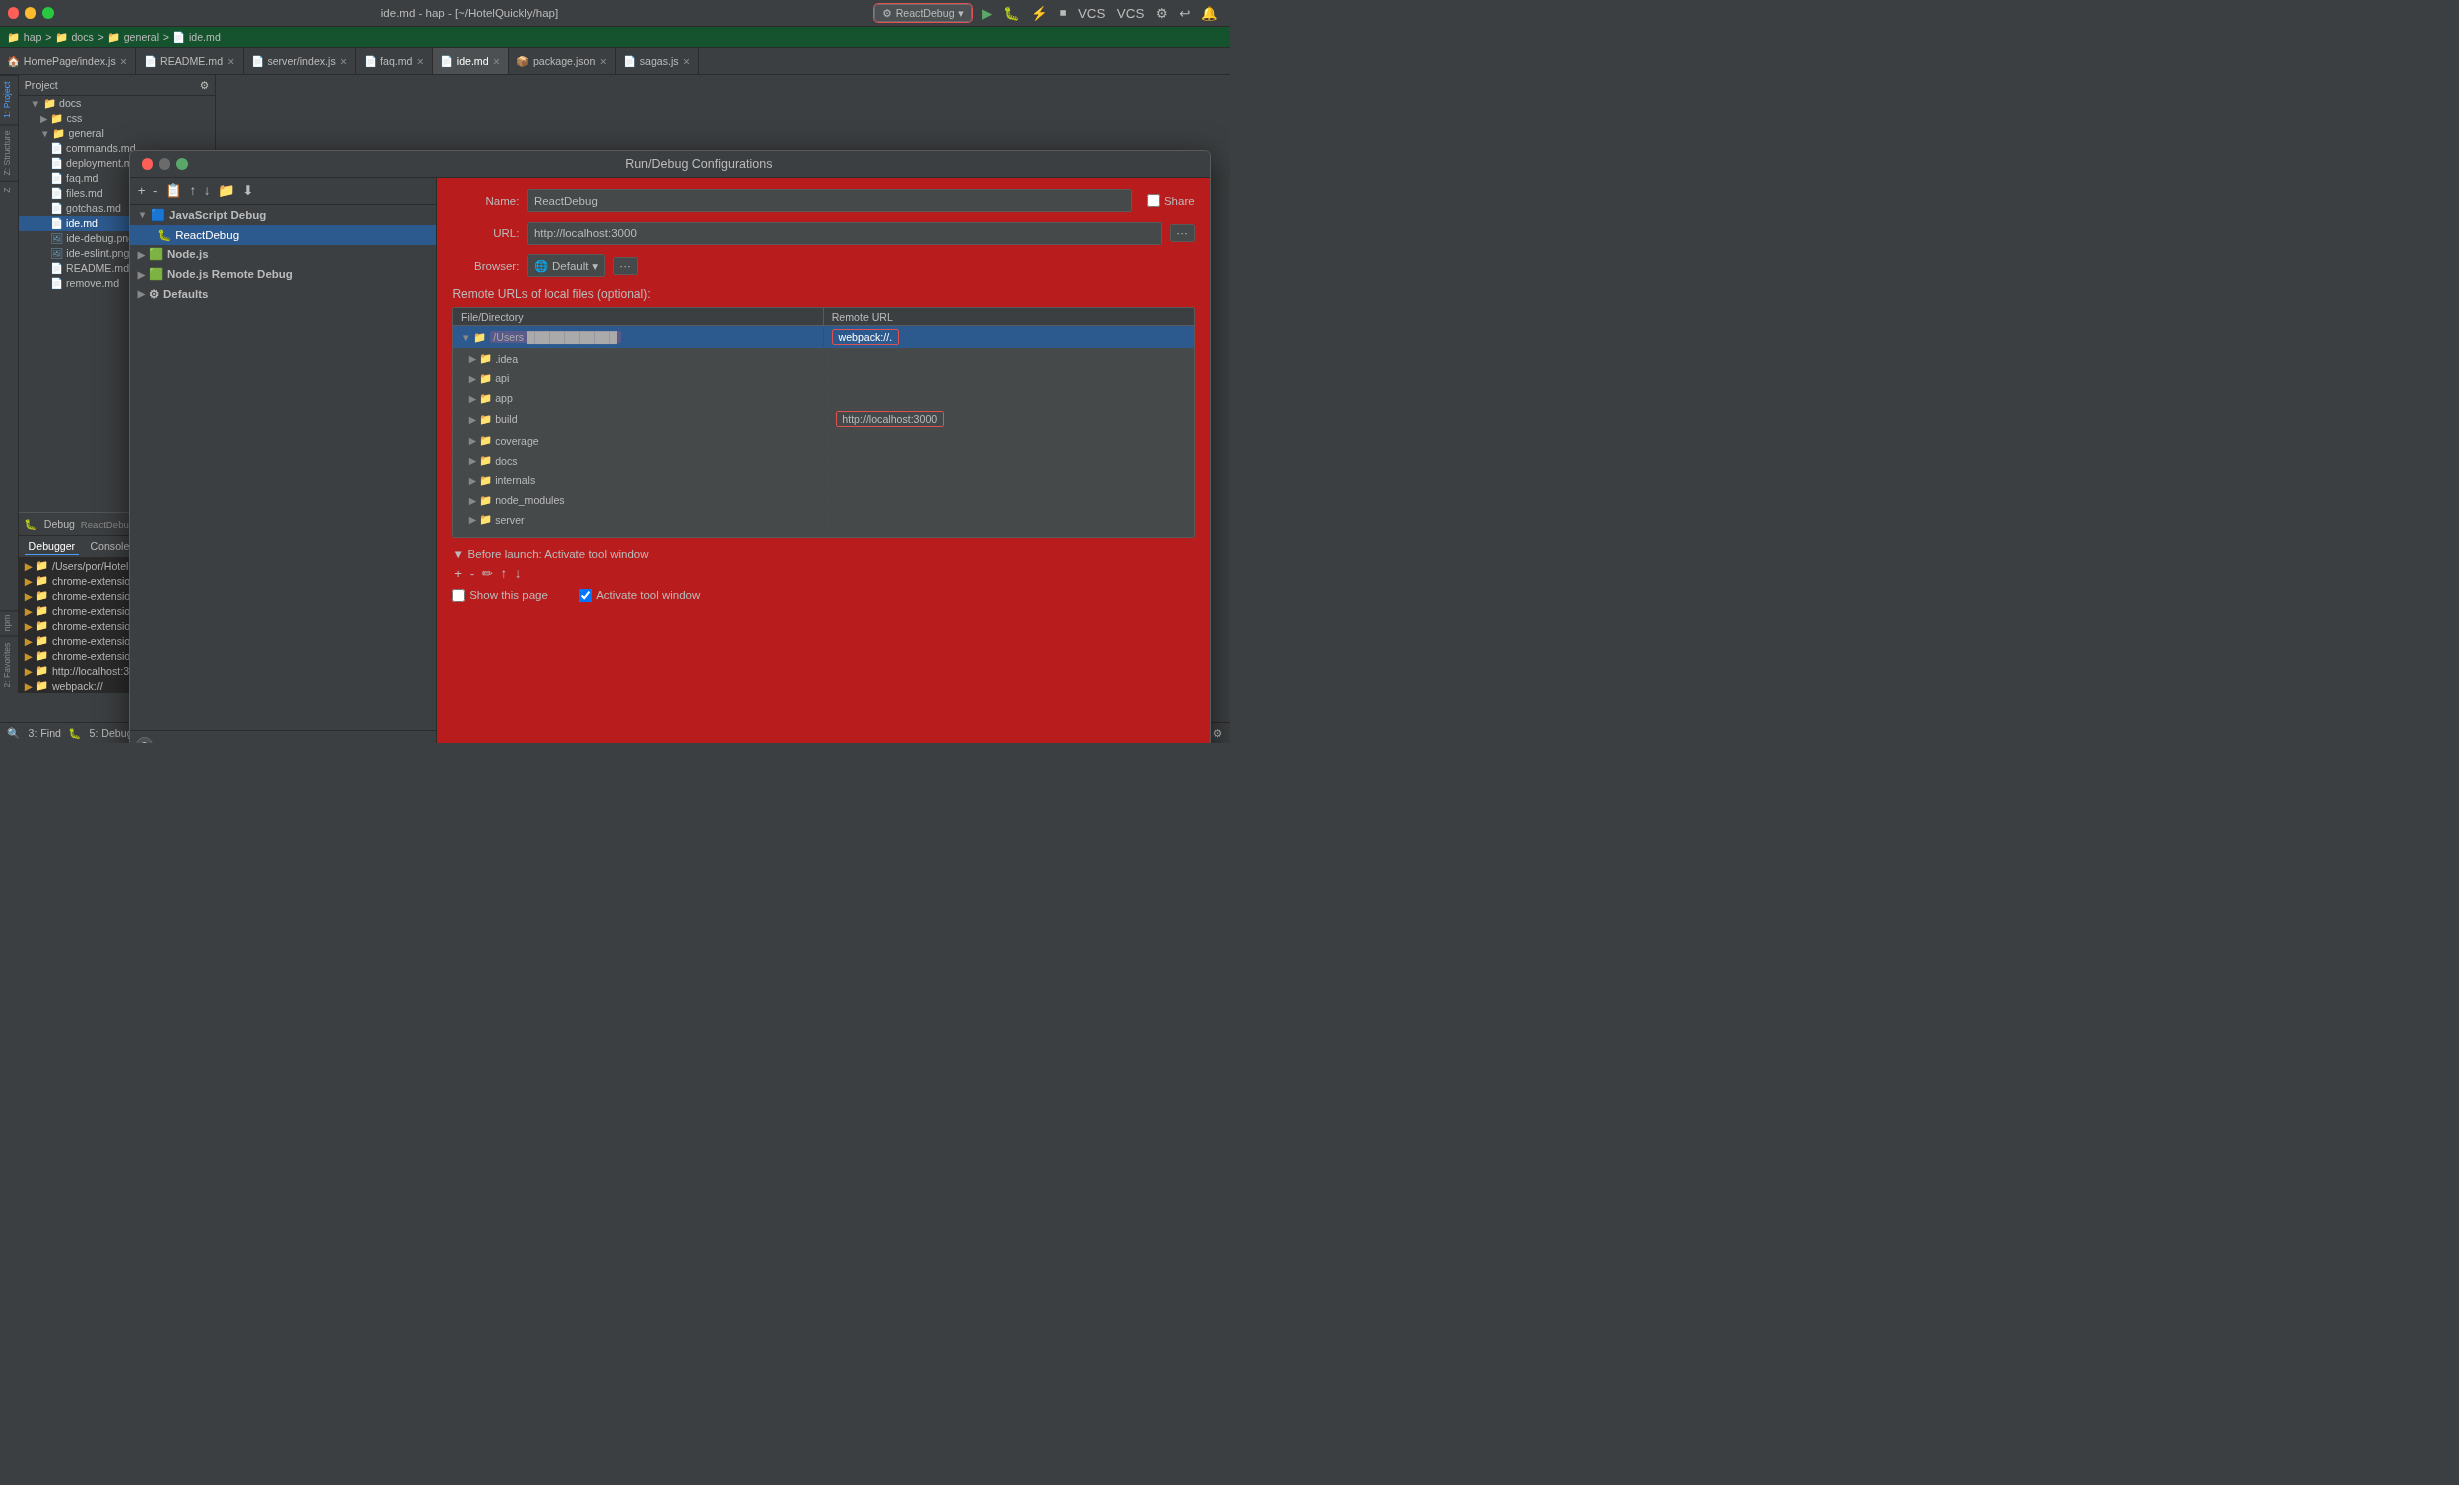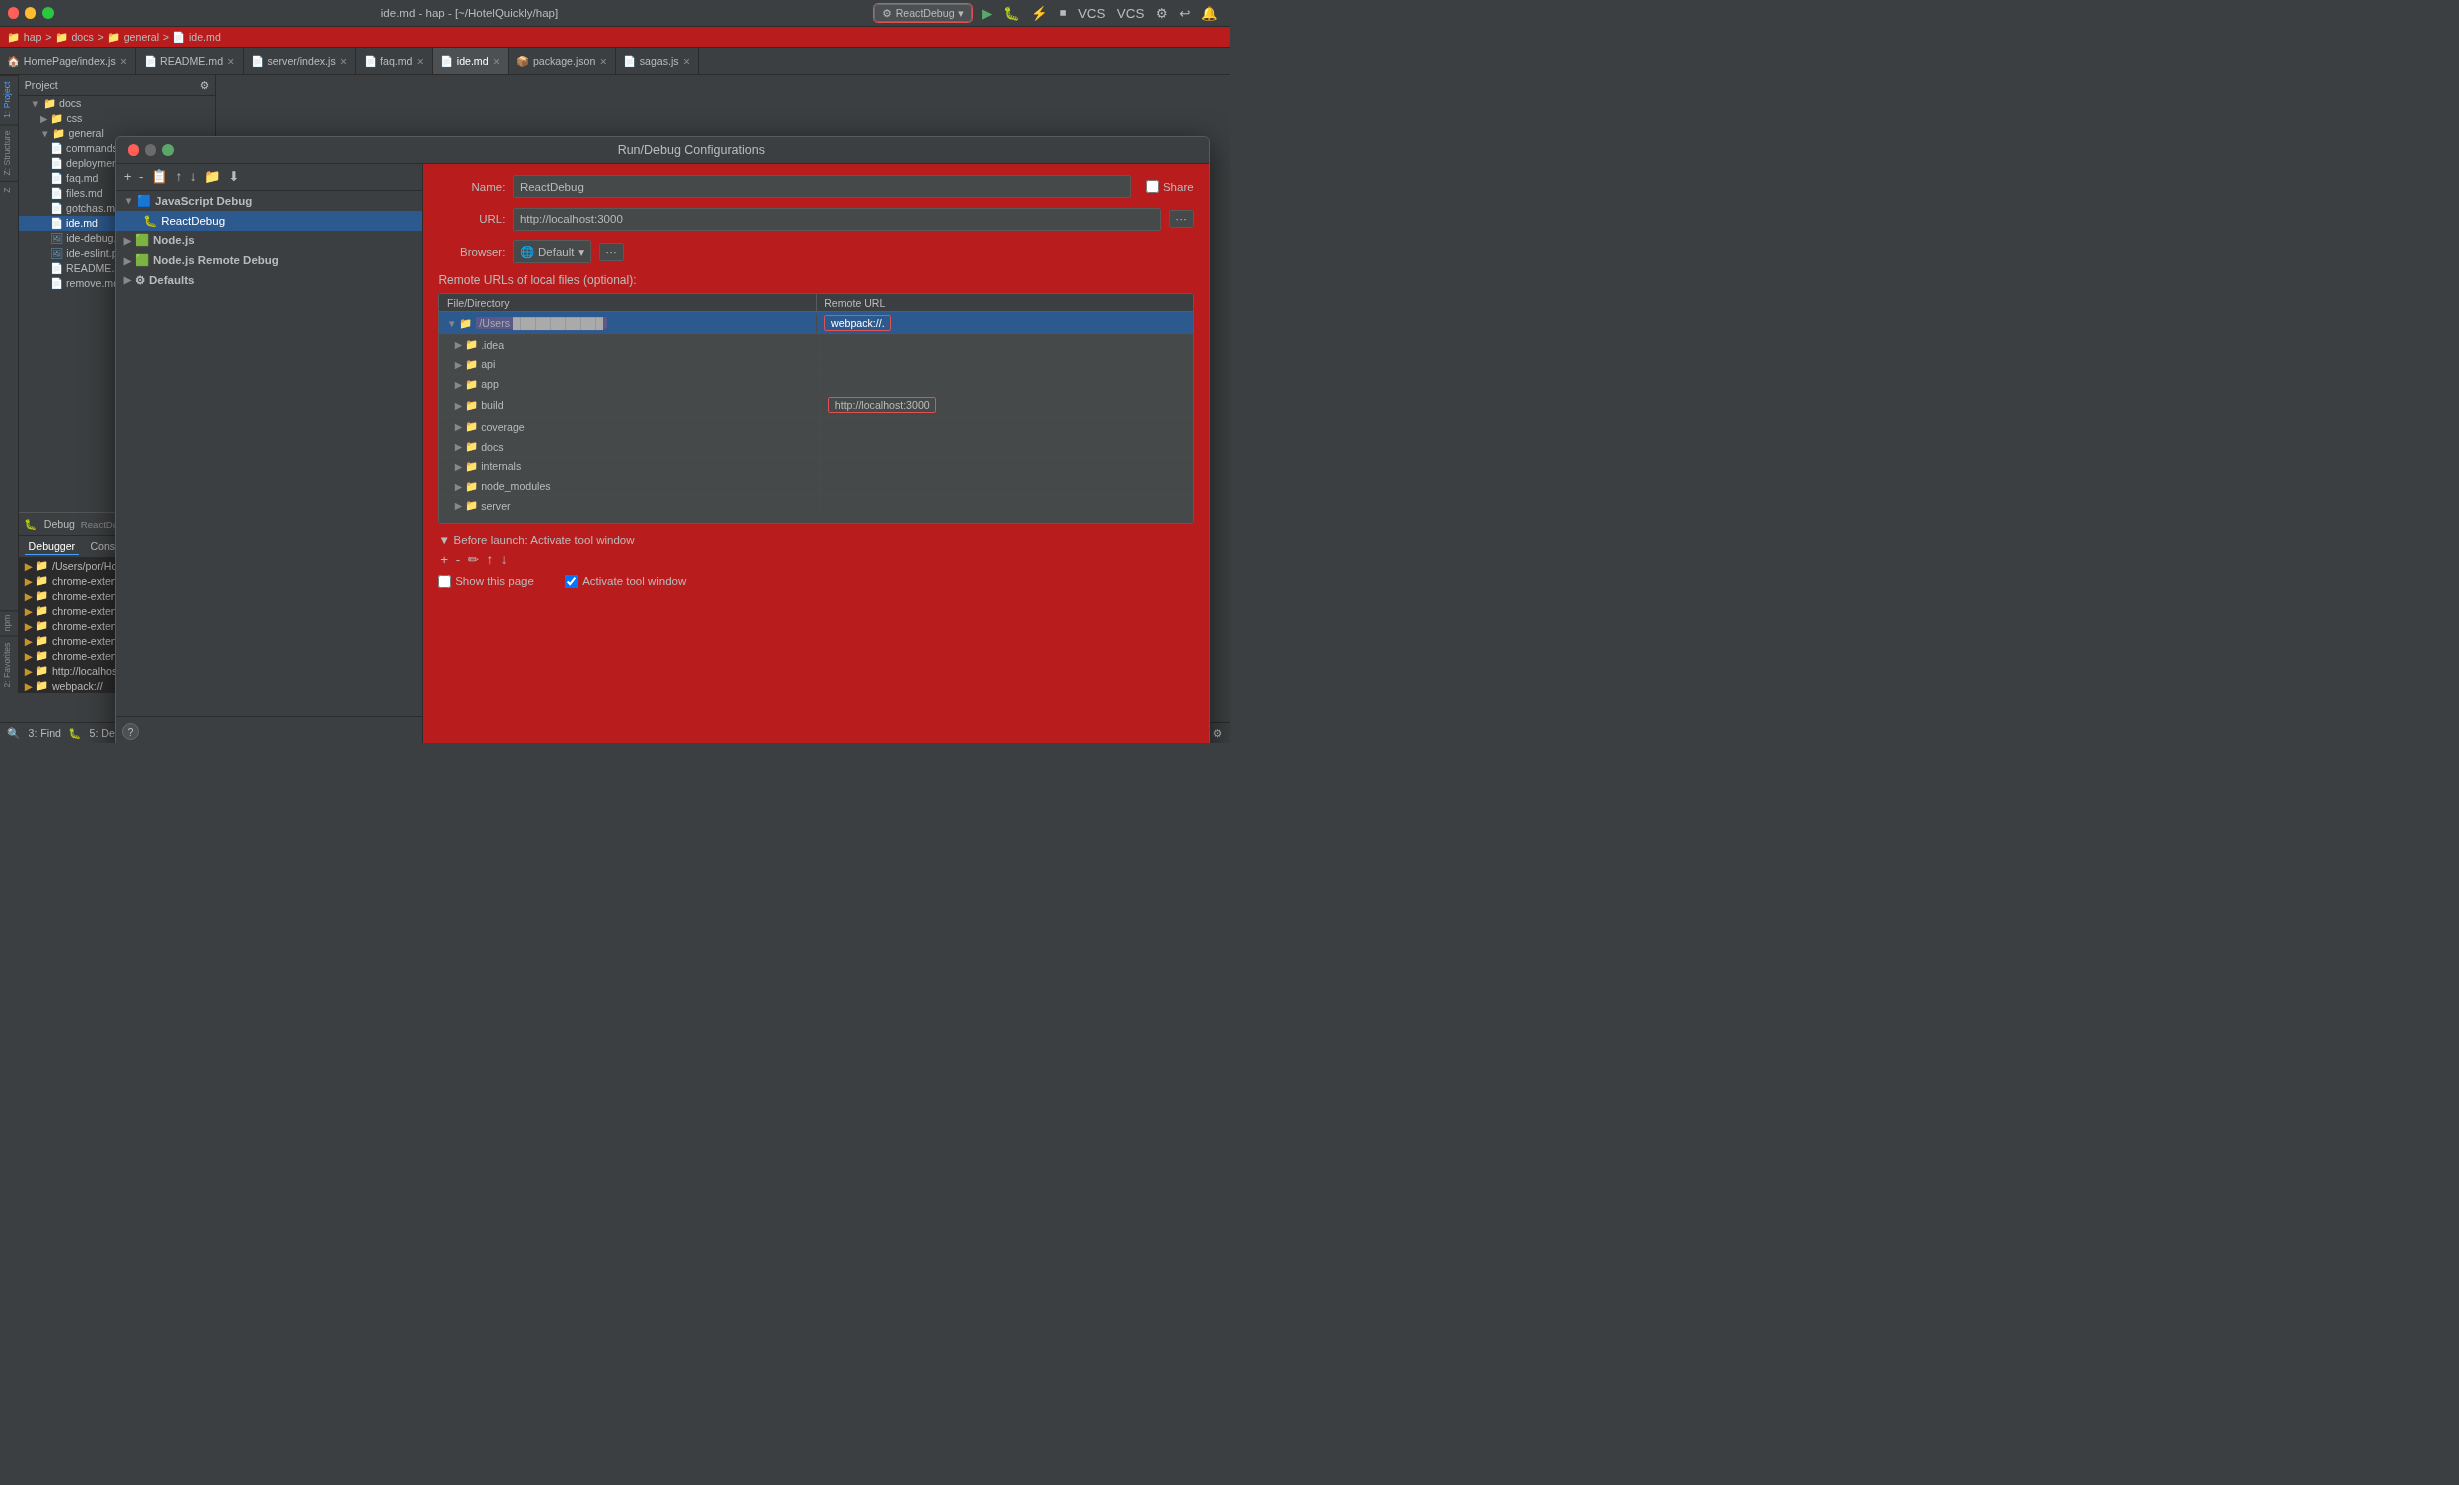--- a/index.html
+++ b/index.html
@@ -76,7 +76,7 @@
     .breadcrumb-bar {
       display: flex;
       align-items: center;
-      background: #b91c1c;
+      background: #14532d;
       height: 21px;
       padding: 0 7.7px;
       font-size: 10.6px;

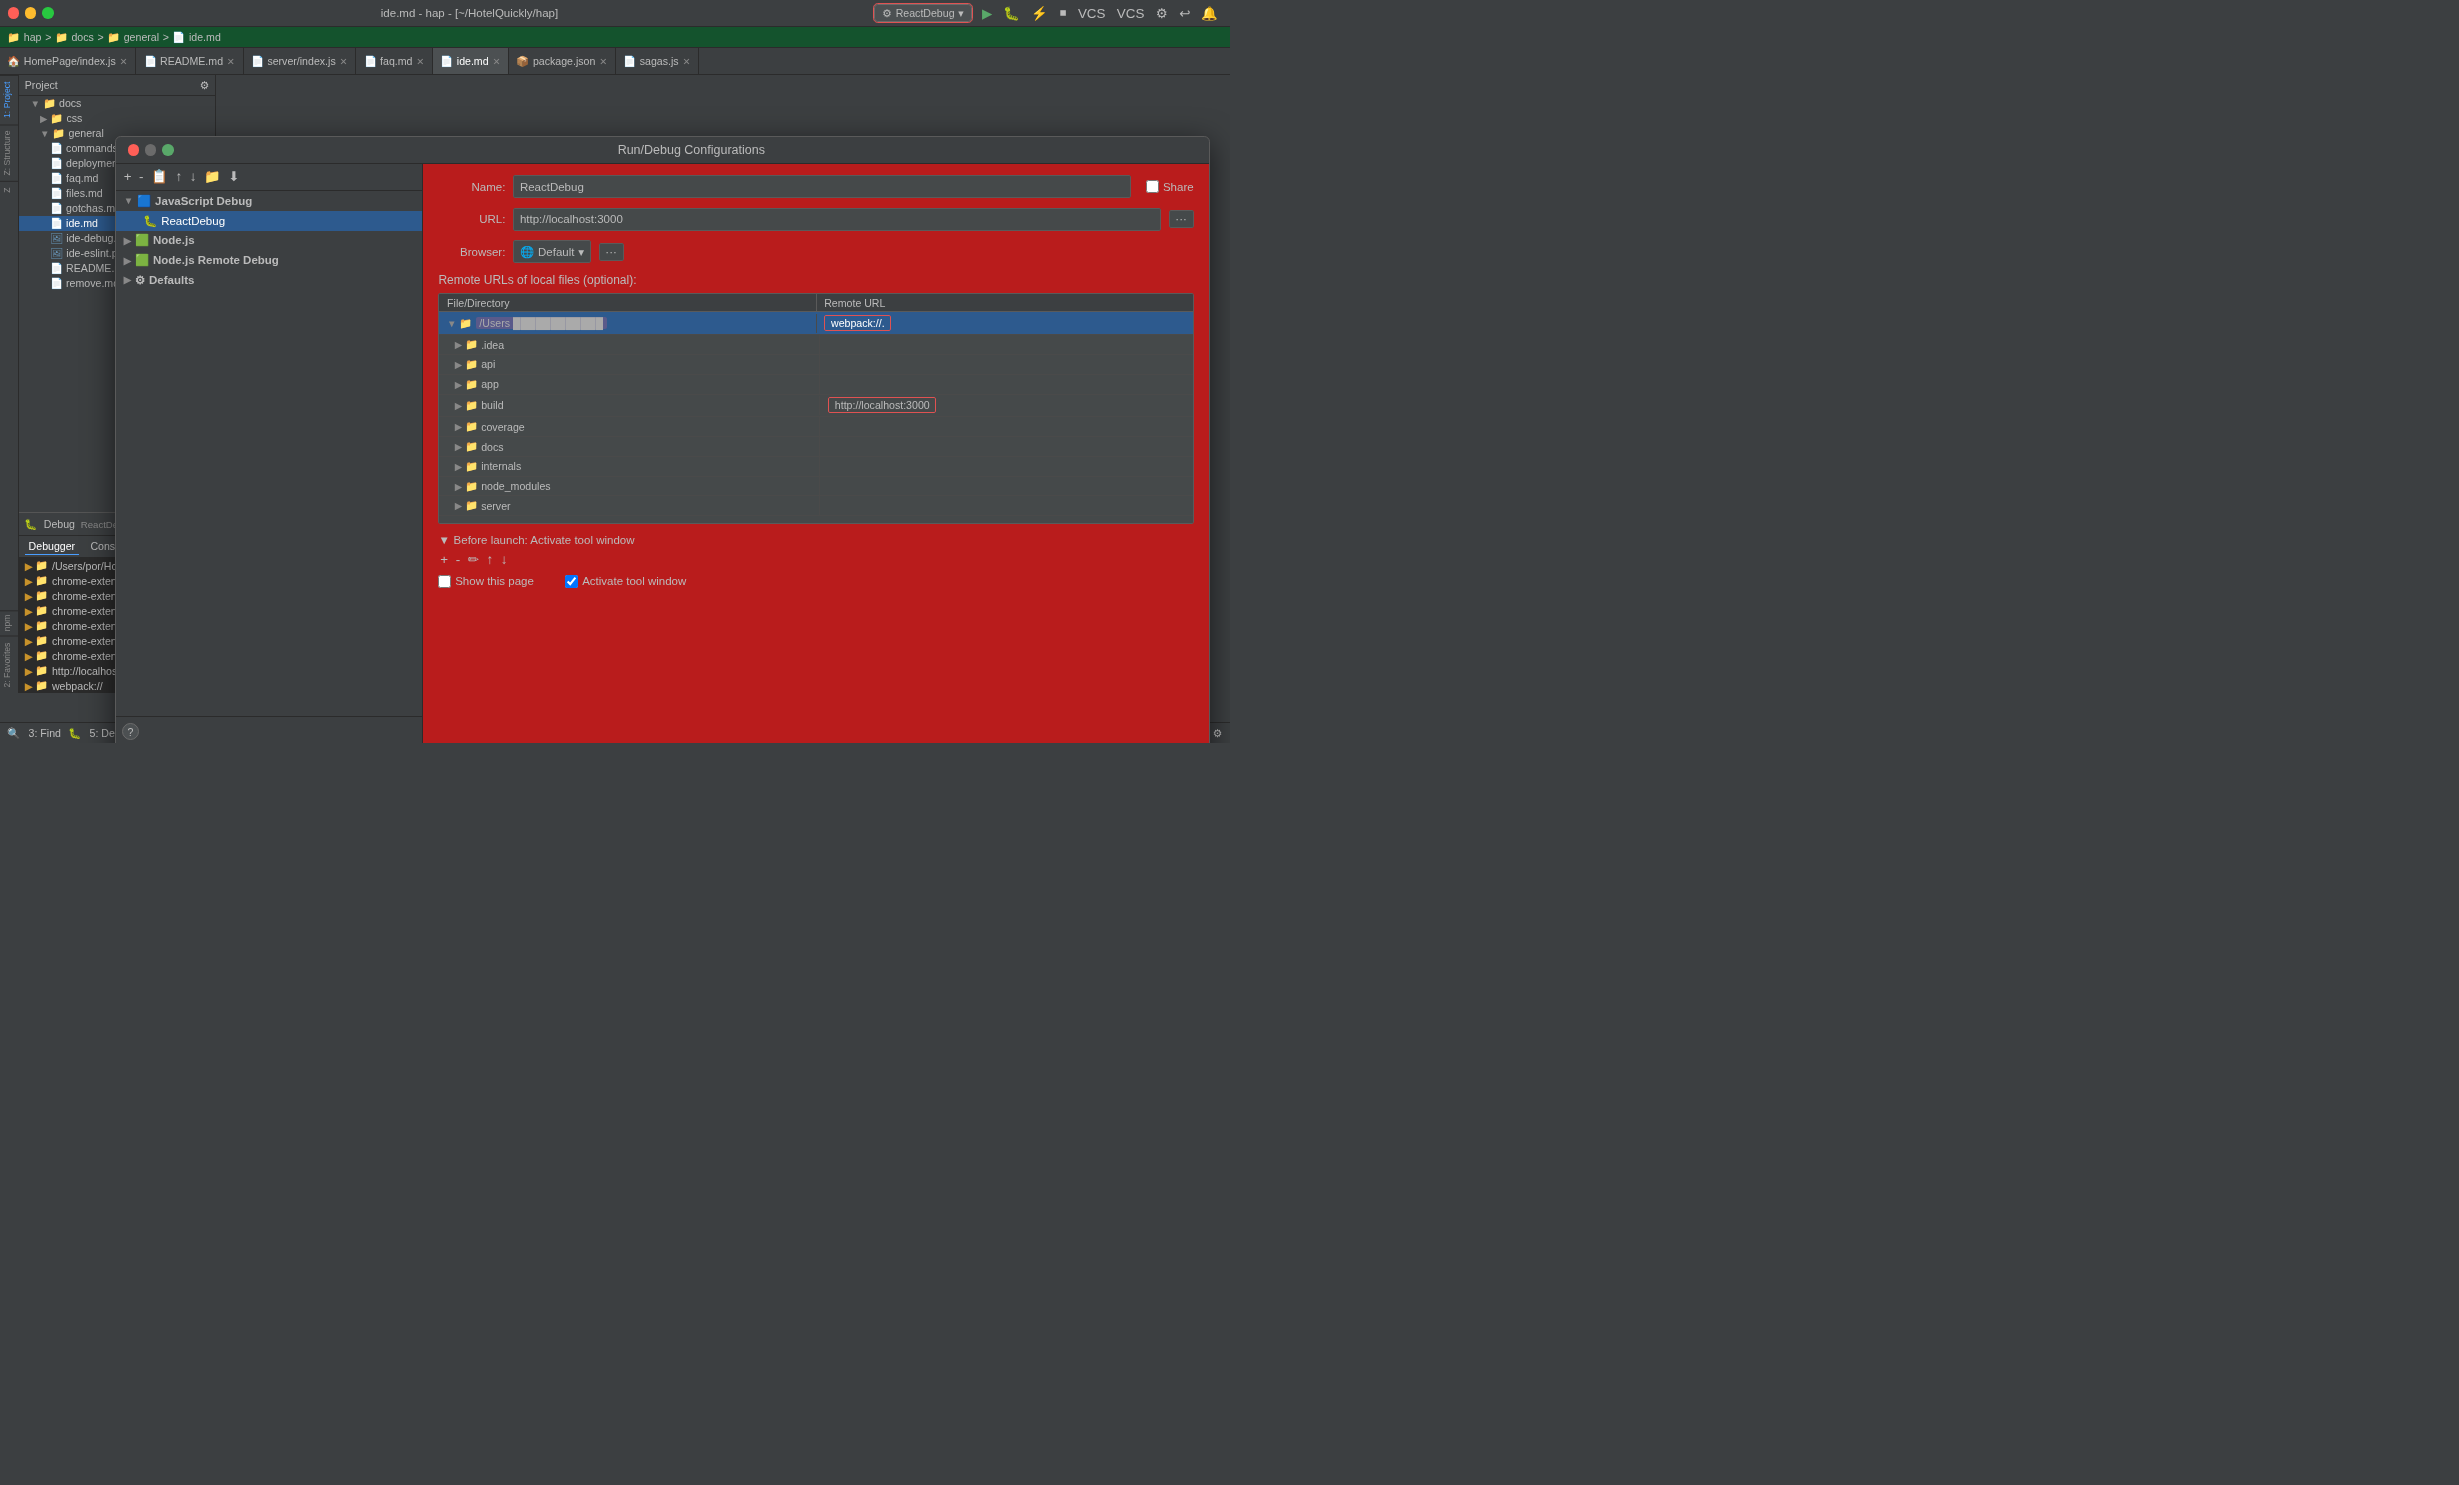--- a/index.html
+++ b/index.html
@@ -206,7 +206,7 @@
       display: flex;
       flex-direction: column;
       box-shadow: 0 7.7px 31px rgba(0,0,0,0.6);
-      margin: 5px;
+      margin: 19px;
     }
     .modal-title-bar {
       display: flex;

